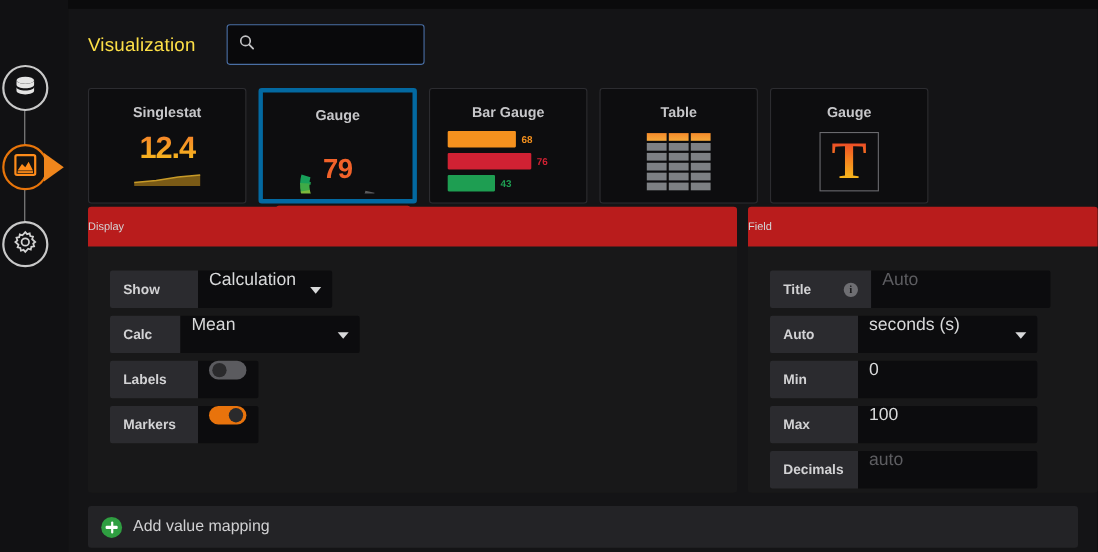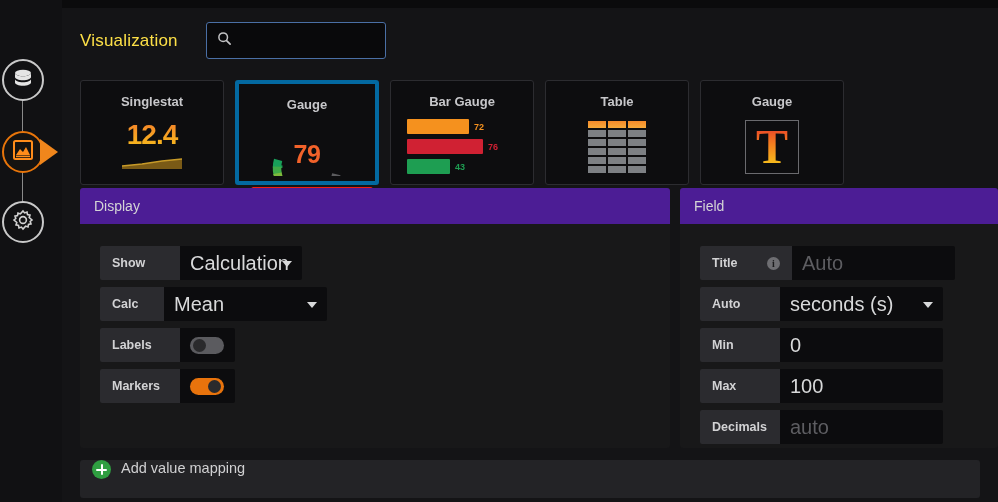--- a/index.html
+++ b/index.html
@@ -324,7 +324,7 @@
           <div class="bg-art">
             <div class="bg-row">
               <span class="bg-bar" style="width:62px;background:#f5911e"></span>
-              <span class="bg-val" style="color:#f5911e">72</span>
+              <span class="bg-val" style="color:#f5911e">68</span>
             </div>
             <div class="bg-row">
               <span class="bg-bar" style="width:76px;background:#d02133"></span>

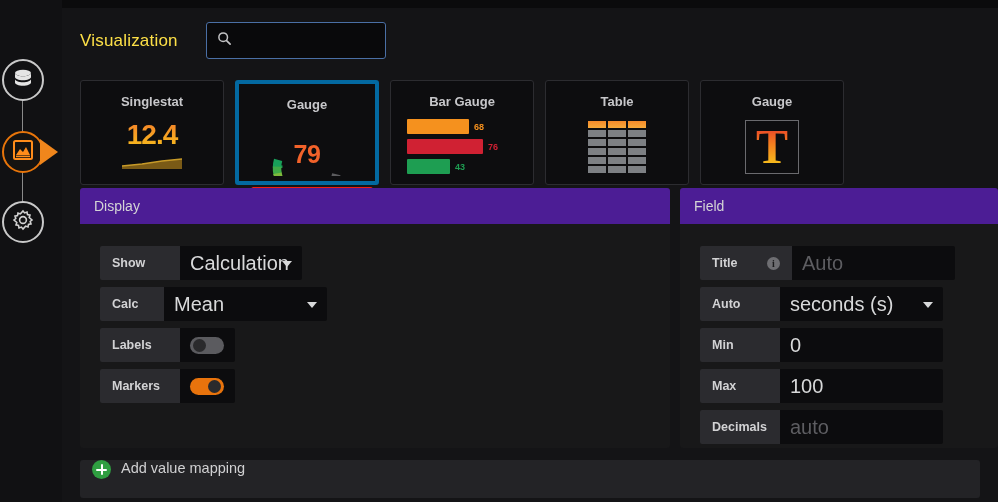--- a/index.html
+++ b/index.html
@@ -147,9 +147,9 @@
   
   .panel { position: absolute; background: #181819; border-radius: 3px; }
   .panel-head {
-    height: 36px; background: #4c1d95;
-    display: flex; align-items: center; padding-left: 14px;
-    font-size: 14px; color: #d4d4d6;
+    height: 36px; background: #b91c1c;
+    display: flex; align-items: center; 
+    font-size: 10px; color: #d4d4d6;
     border-radius: 3px 3px 0 0;
   }
   .panel-body { padding: 22px 0 0 20px; }

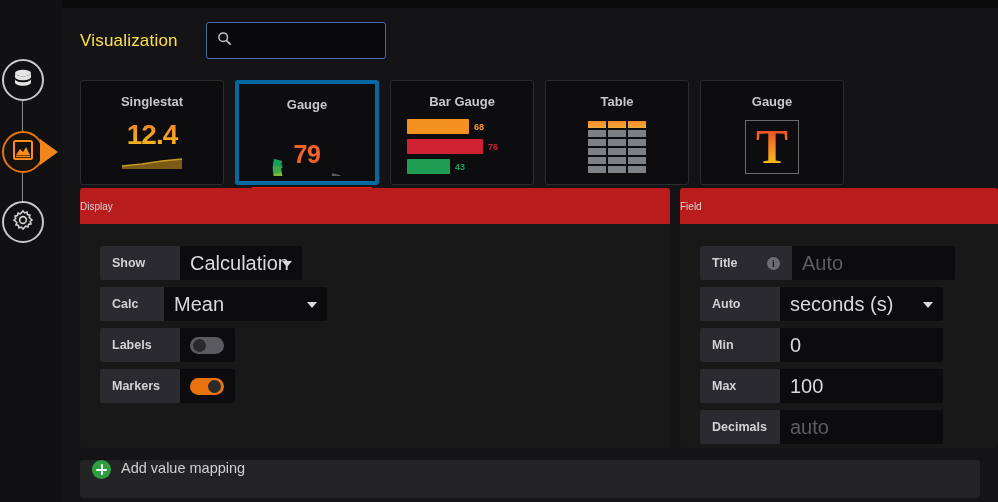--- a/index.html
+++ b/index.html
@@ -161,9 +161,9 @@
     border-radius: 2px 0 0 2px;
   }
   .opt-ctrl {
-    background: #0c0c0e; display: flex; align-items: center;
+    background: #0c0c0e; display: flex; 
     padding: 0 10px; border-radius: 0 2px 2px 0;
-    color: #d8d9da; font-size: 20px;
+    color: #d8d9da; font-size: 16px;
     position: relative;
   }
   .caret {

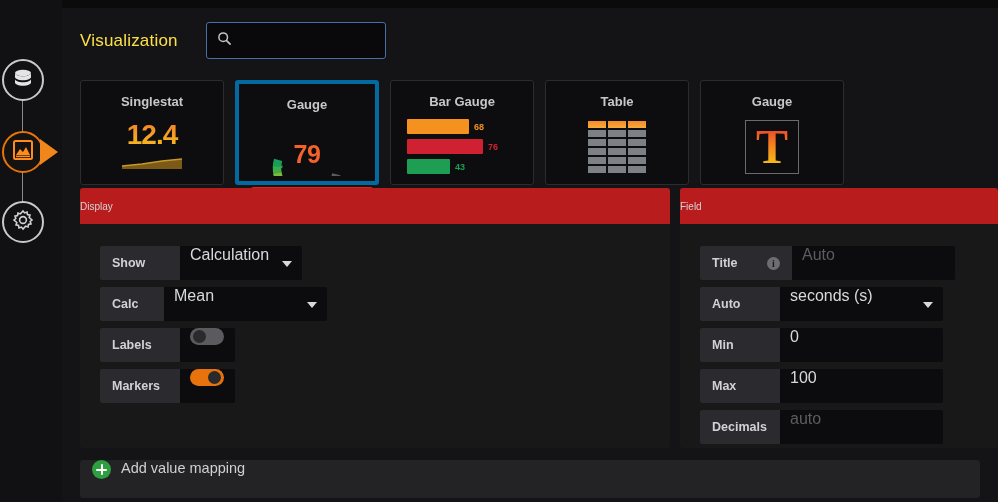--- a/index.html
+++ b/index.html
@@ -198,7 +198,7 @@
     position: absolute; left: 18px; top: 452px;
     width: 900px; height: 38px;
     background: #232326; border-radius: 3px;
-    display: flex; padding-left: 12px;
+    display: flex; align-items: center; padding-left: 12px;
   }
   .plus-icon {
     width: 19px; height: 19px; border-radius: 50%; background: #2f9e41;

